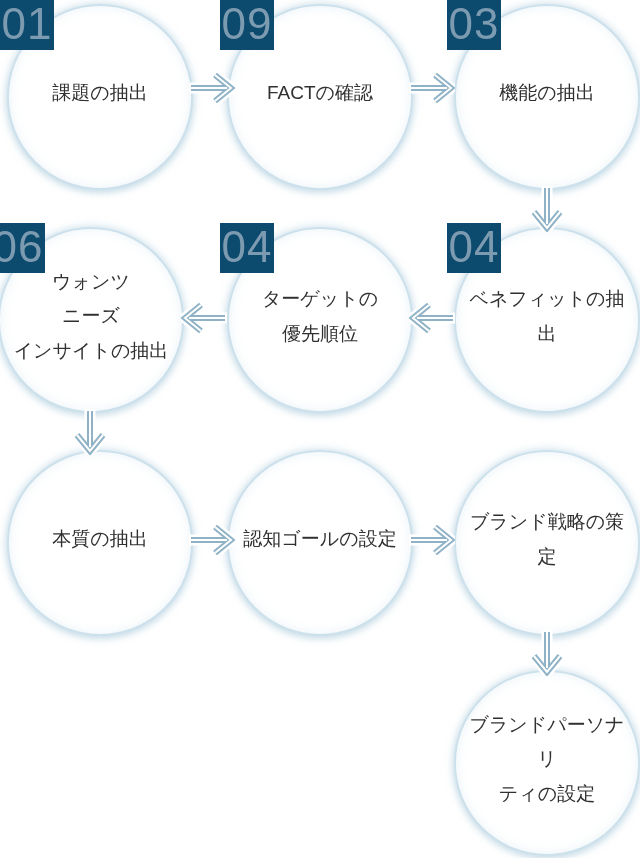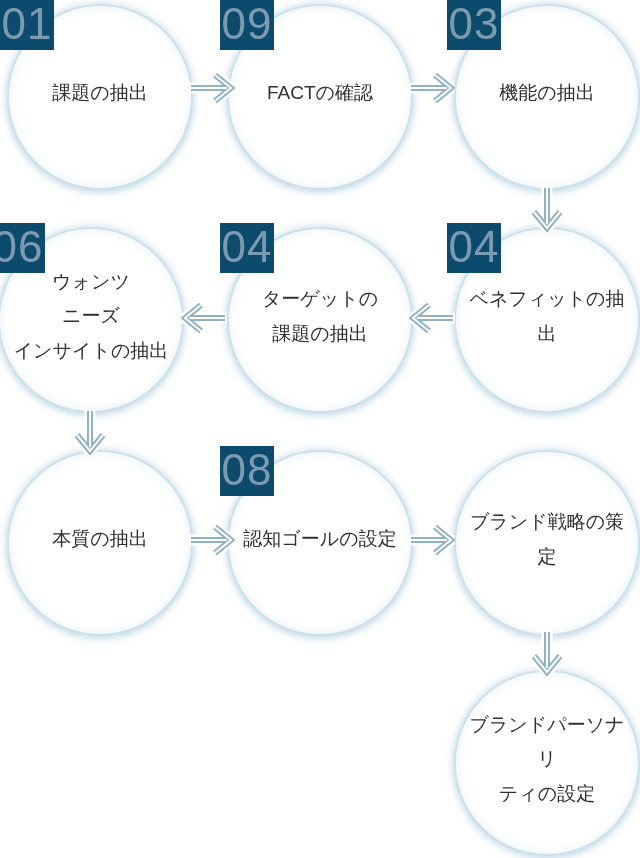--- a/index.html
+++ b/index.html
@@ -98,7 +98,7 @@
   <div class="step p5">
     <div class="circle">
       <div class="label">ターゲットの
-課題の抽出</div>
+優先順位</div>
     </div>
     <div class="numbox">
       <span class="num">04</span>

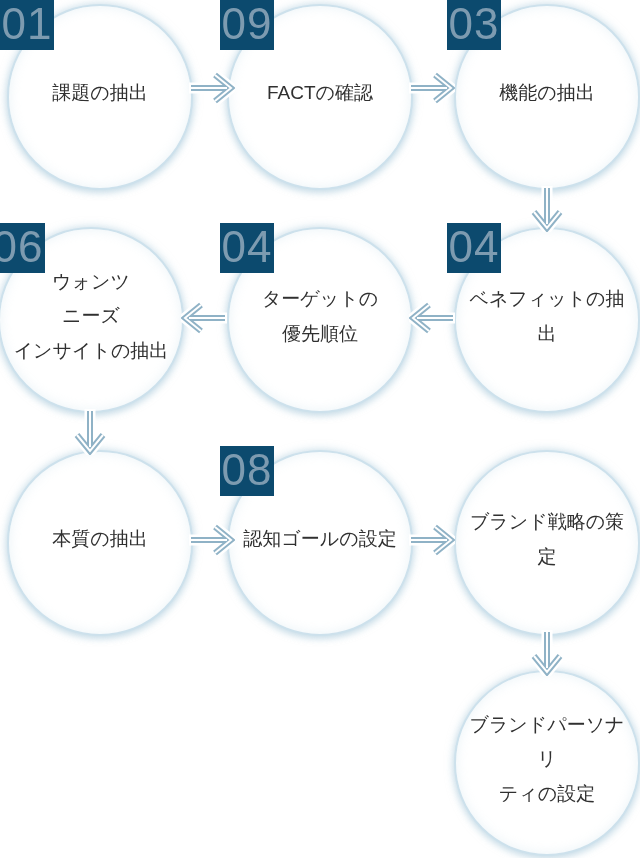--- a/index.html
+++ b/index.html
@@ -126,9 +126,6 @@
     <div class="circle">
       <div class="label">認知ゴールの設定</div>
     </div>
-    <div class="numbox">
-      <span class="num">08</span>
-    </div>
   </div>
 
   <div class="step p9">

